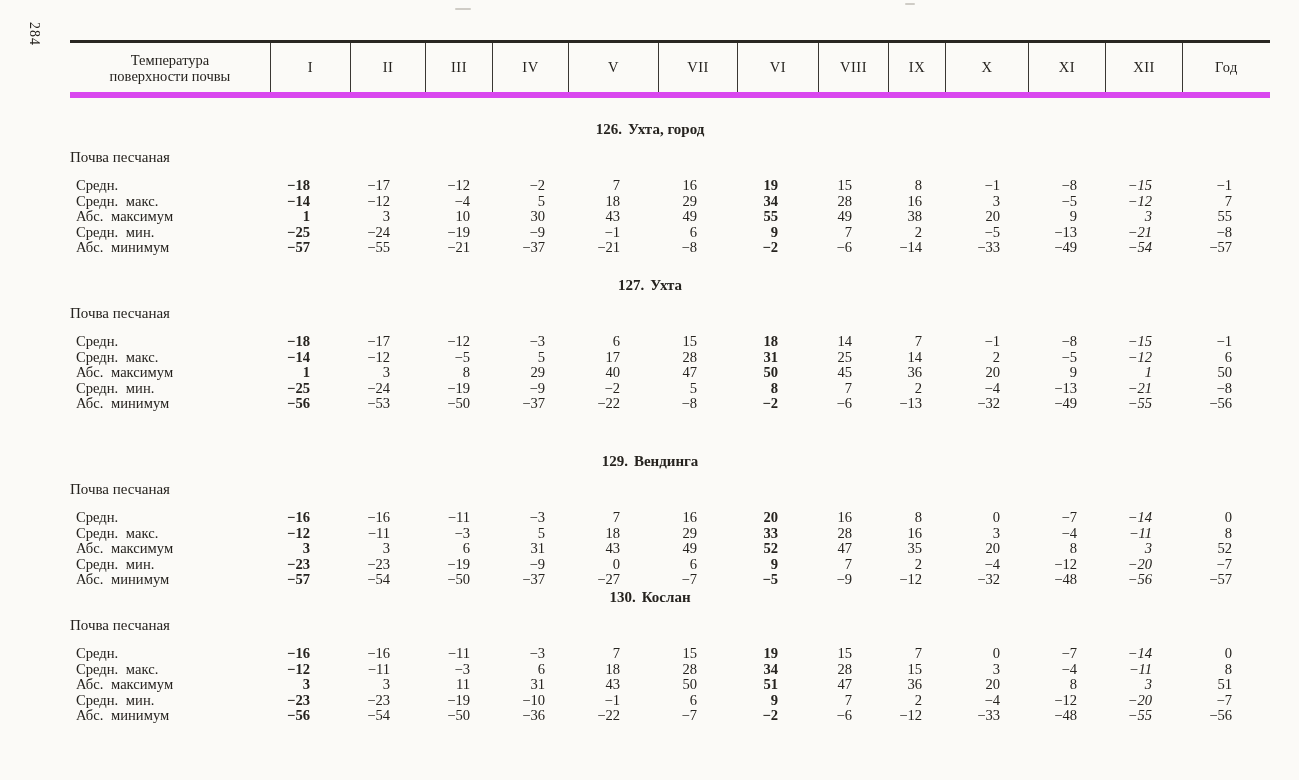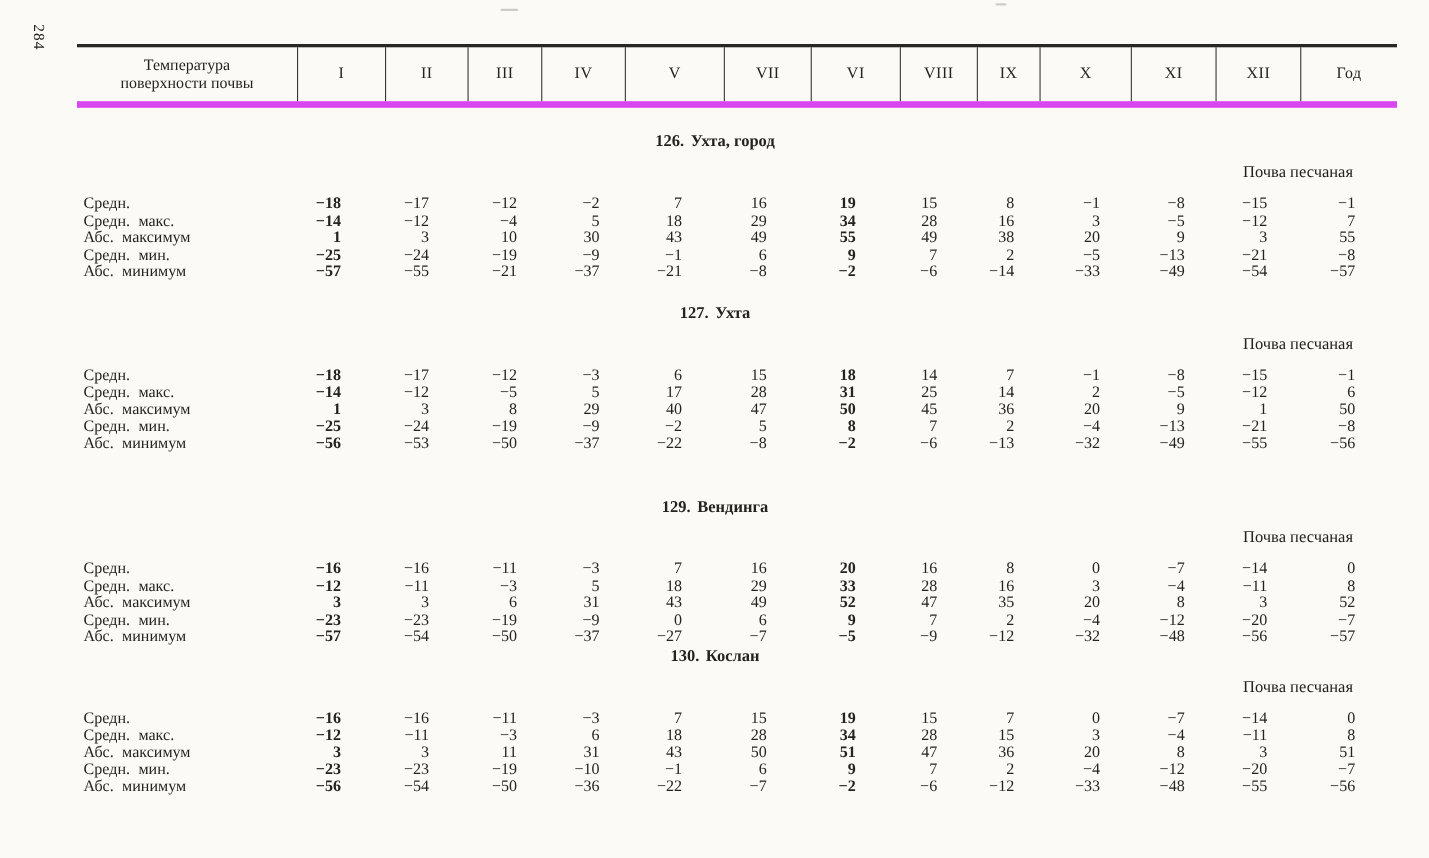--- a/index.html
+++ b/index.html
@@ -73,7 +73,7 @@
   .station-num { margin-right: 6px; }
   .station-subtitle {
     width: 1160px;
-    text-align: right;
+    text-align: left;
     font-size: 15px;
     line-height: 17px;
     margin-top: 11px;

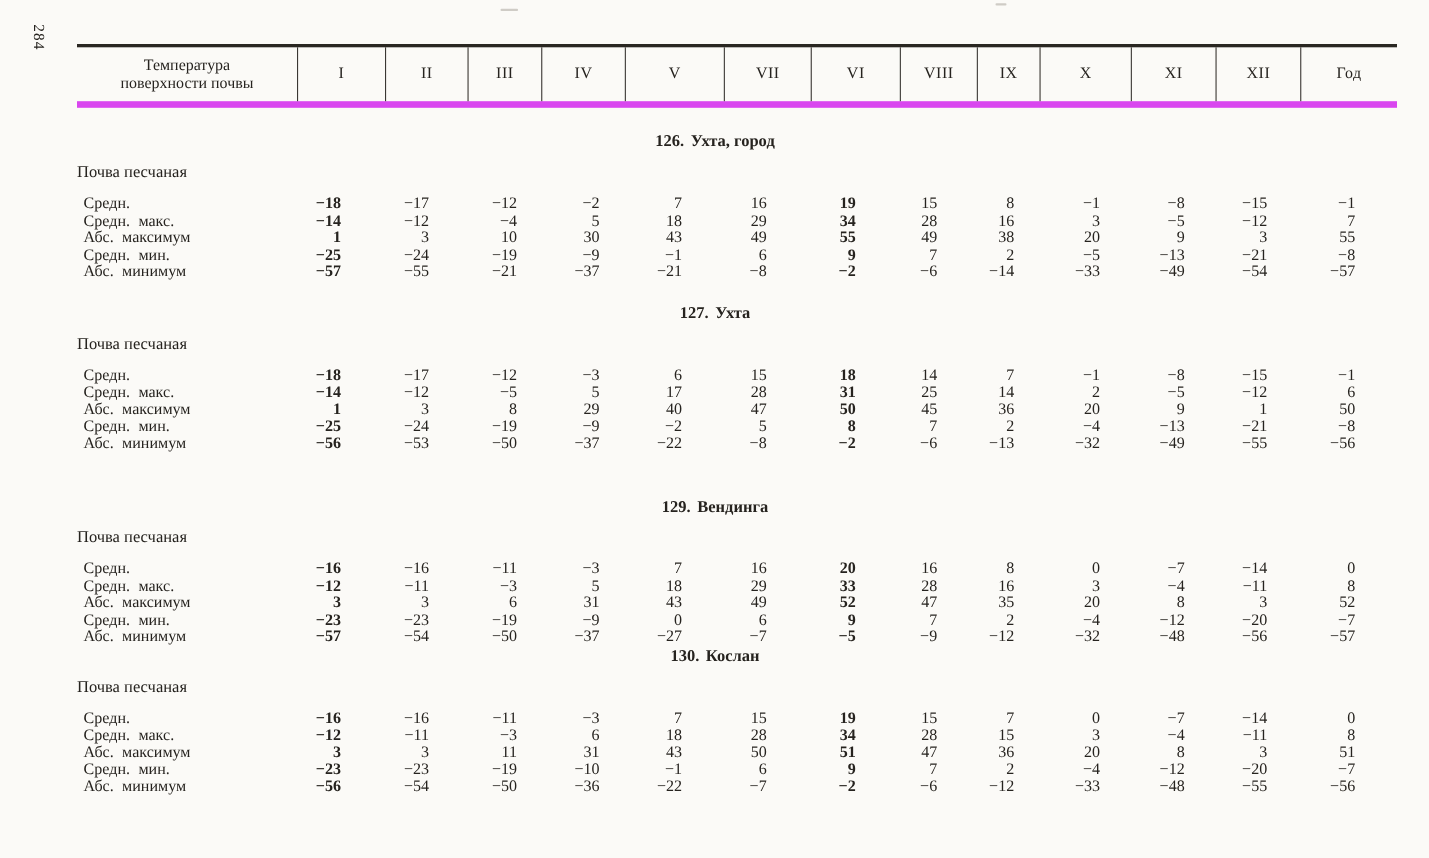--- a/index.html
+++ b/index.html
@@ -94,7 +94,7 @@
   .data-row > span:nth-child(10) { padding-right: 23px; }
   .data-row > span:nth-child(11) { padding-right: 28px; }
   .data-row > span:nth-child(12) { padding-right: 28px; }
-  .data-row > span:nth-child(13) { padding-right: 30px; }
+  .data-row > span:nth-child(13) { padding-right: 30px; font-style: italic; }
   .data-row > span:nth-child(14) { padding-right: 38px; }
 </style>
 </head>

